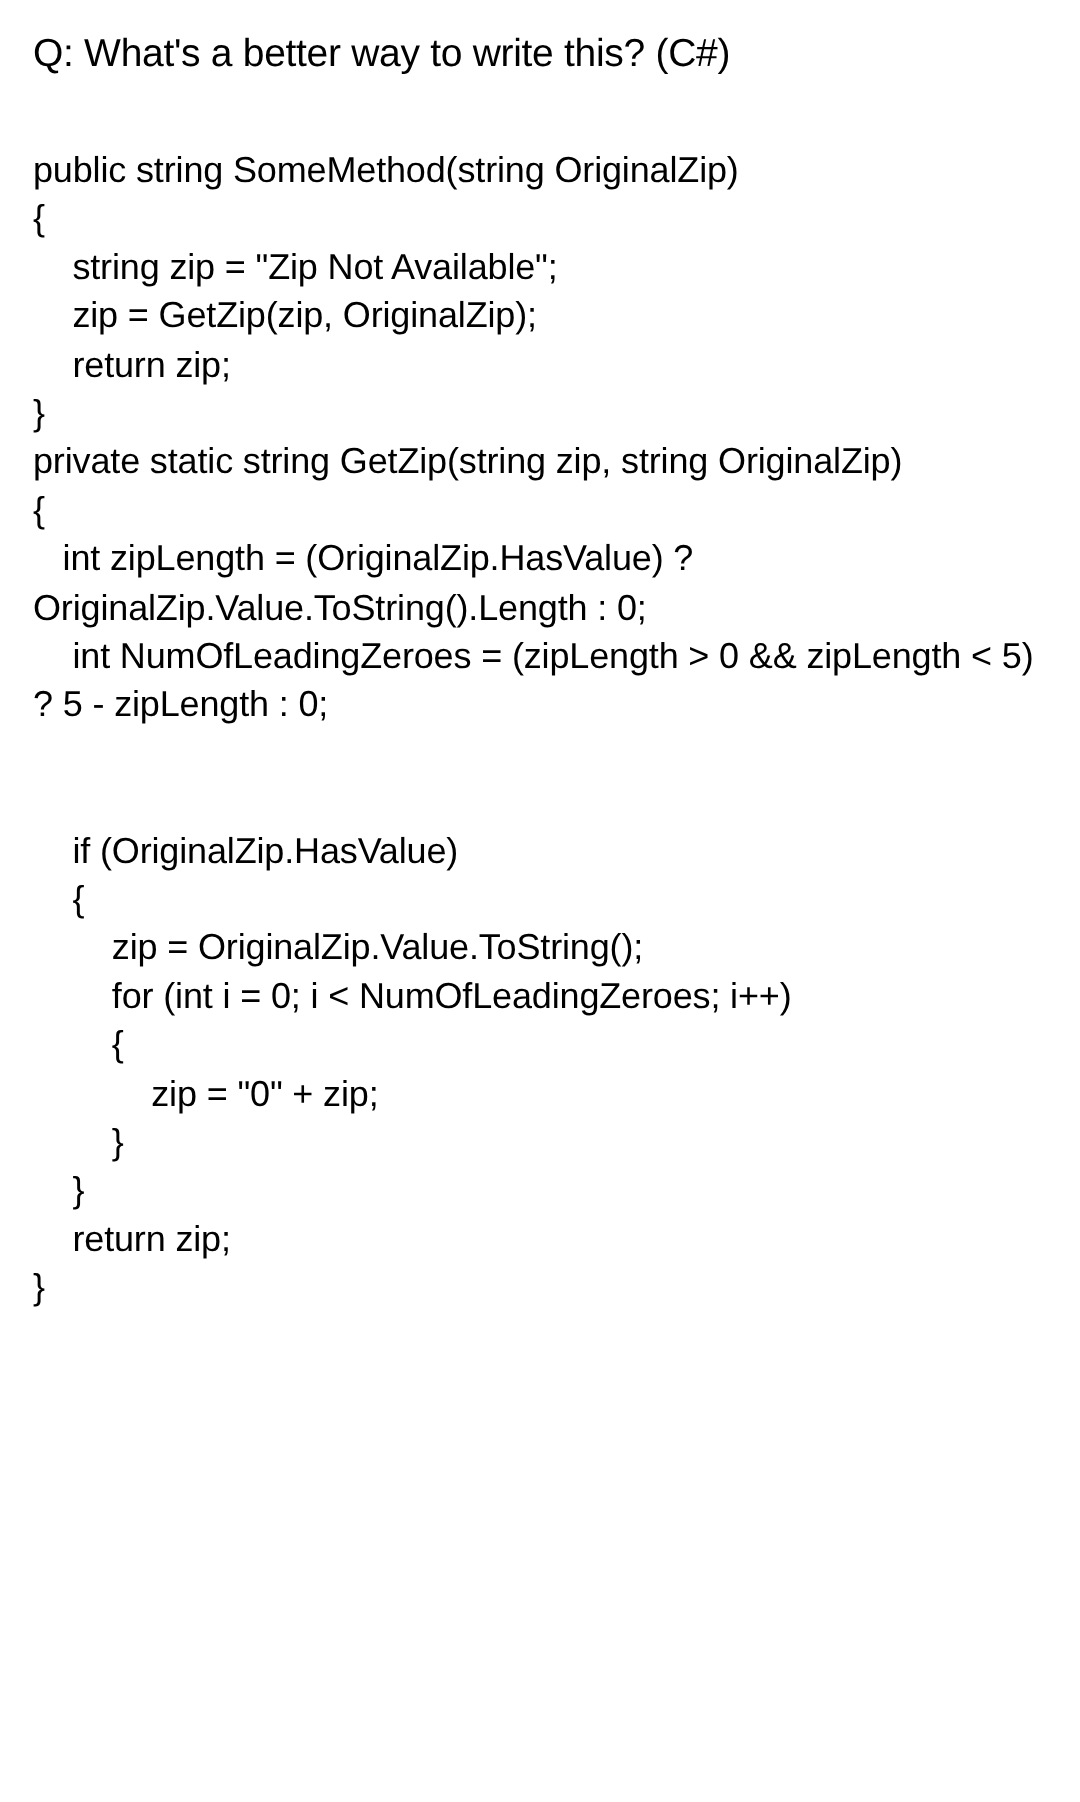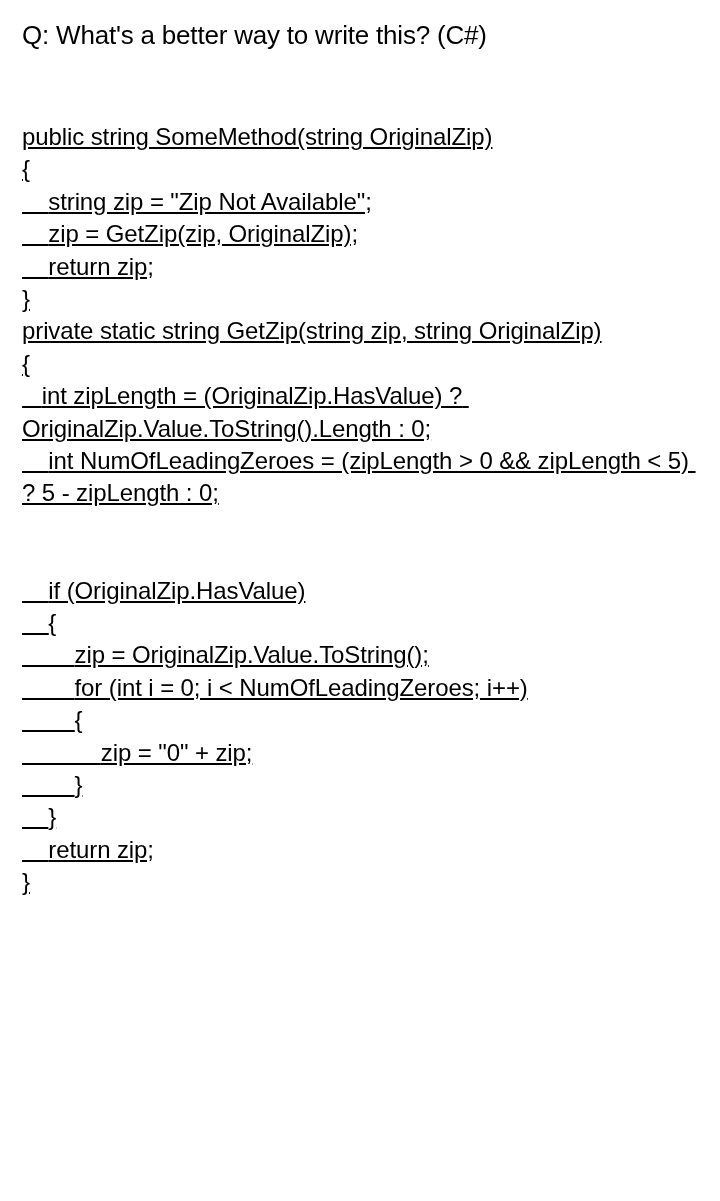--- a/index.html
+++ b/index.html
@@ -18,7 +18,7 @@
     }
     .question-title {
       font-size: 26px;
-      margin-bottom: 68px;
+      margin-bottom: 45px;
       letter-spacing: -0.2px;
     }
     .code-block {

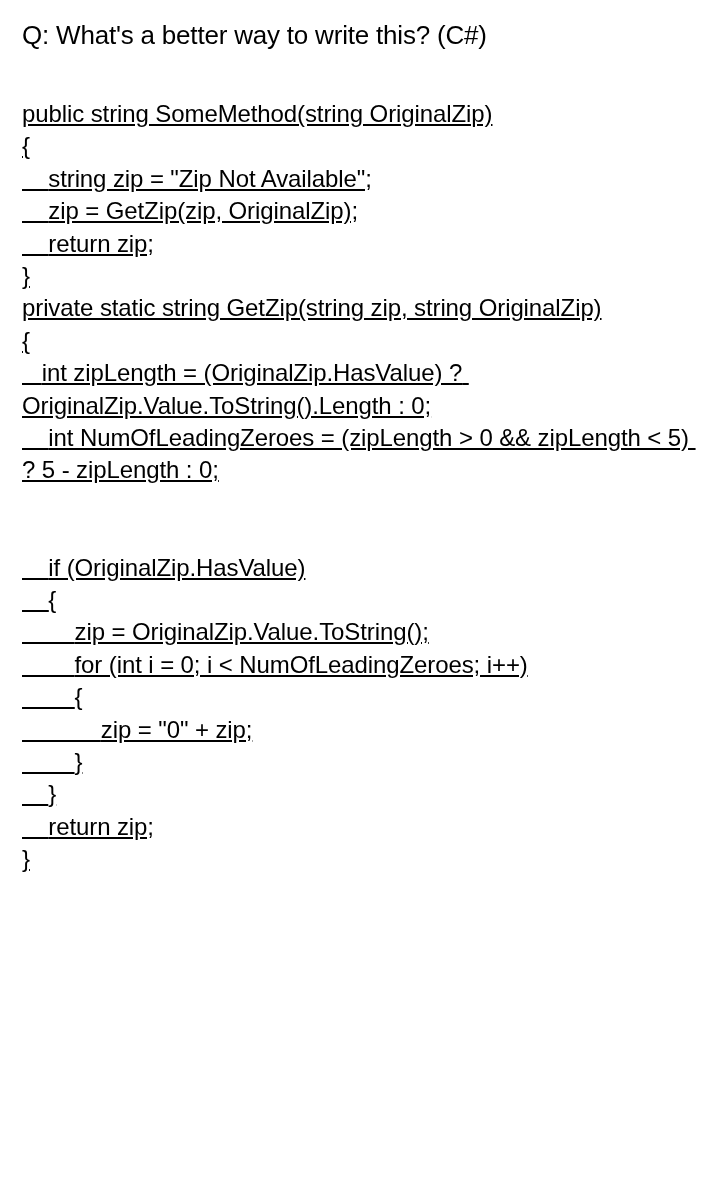--- a/index.html
+++ b/index.html
@@ -28,7 +28,6 @@
       font-size: 24px;
       line-height: 1.35;
       letter-spacing: -0.1px;
-      text-decoration: underline;
     }
   </style>
 </head>

